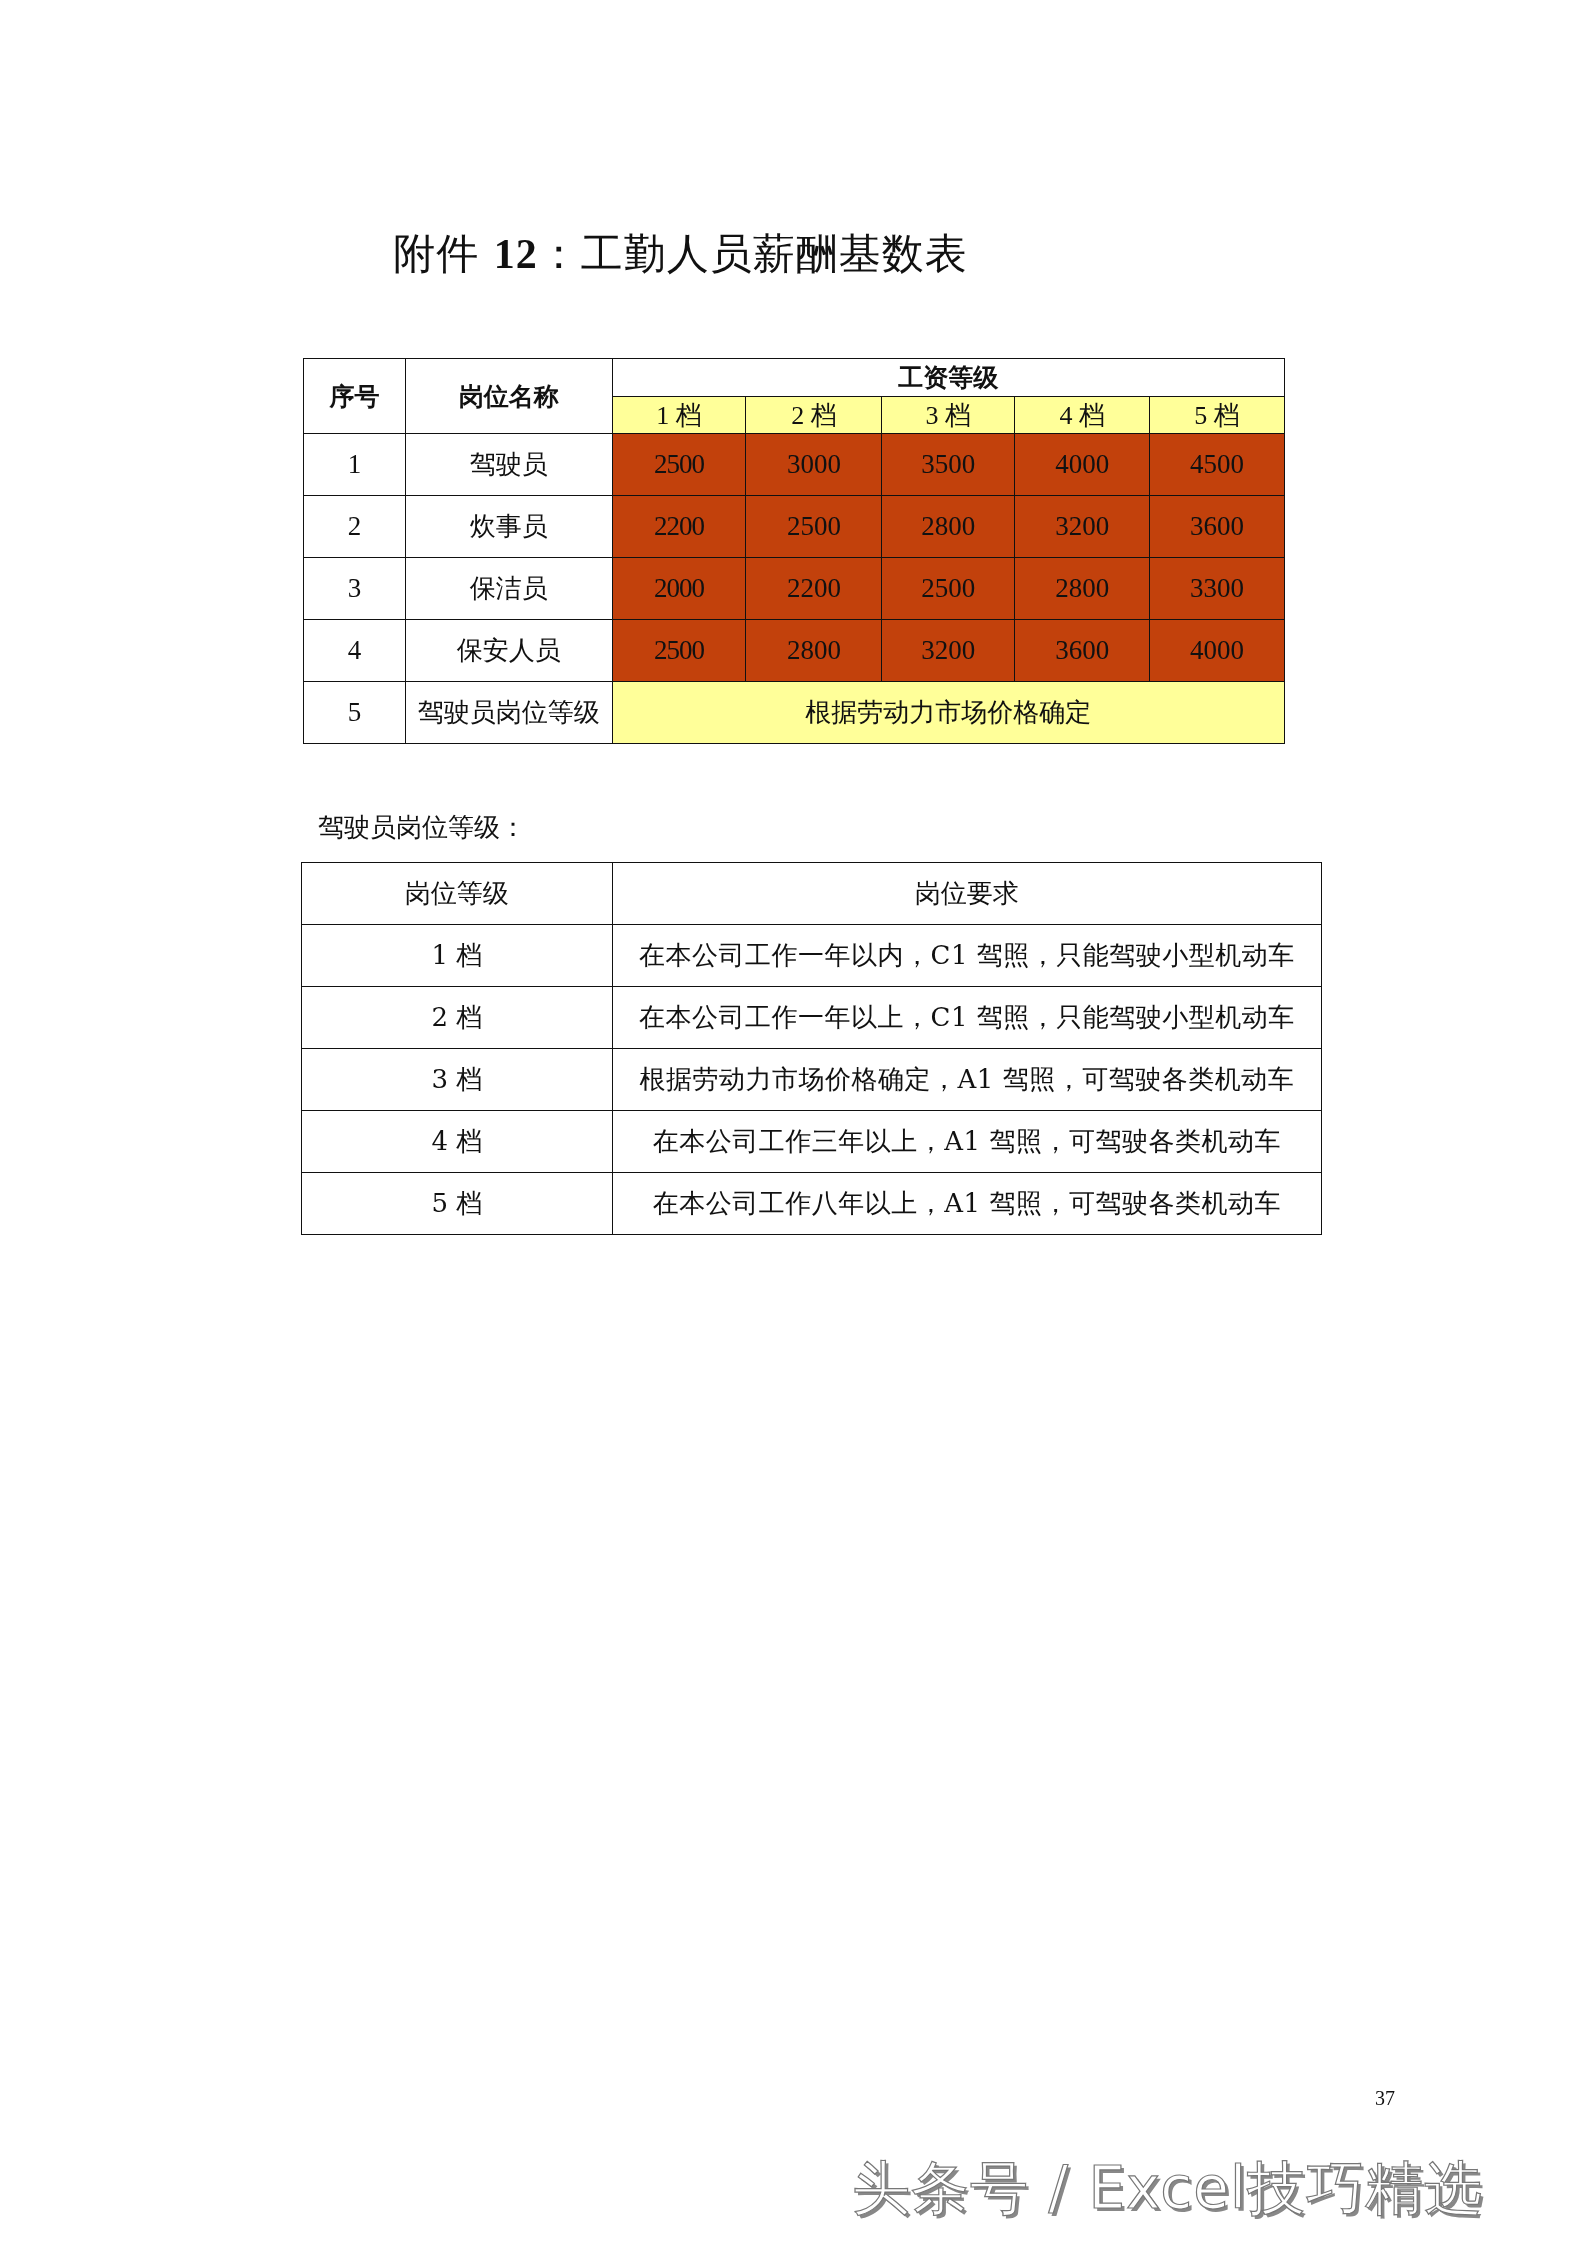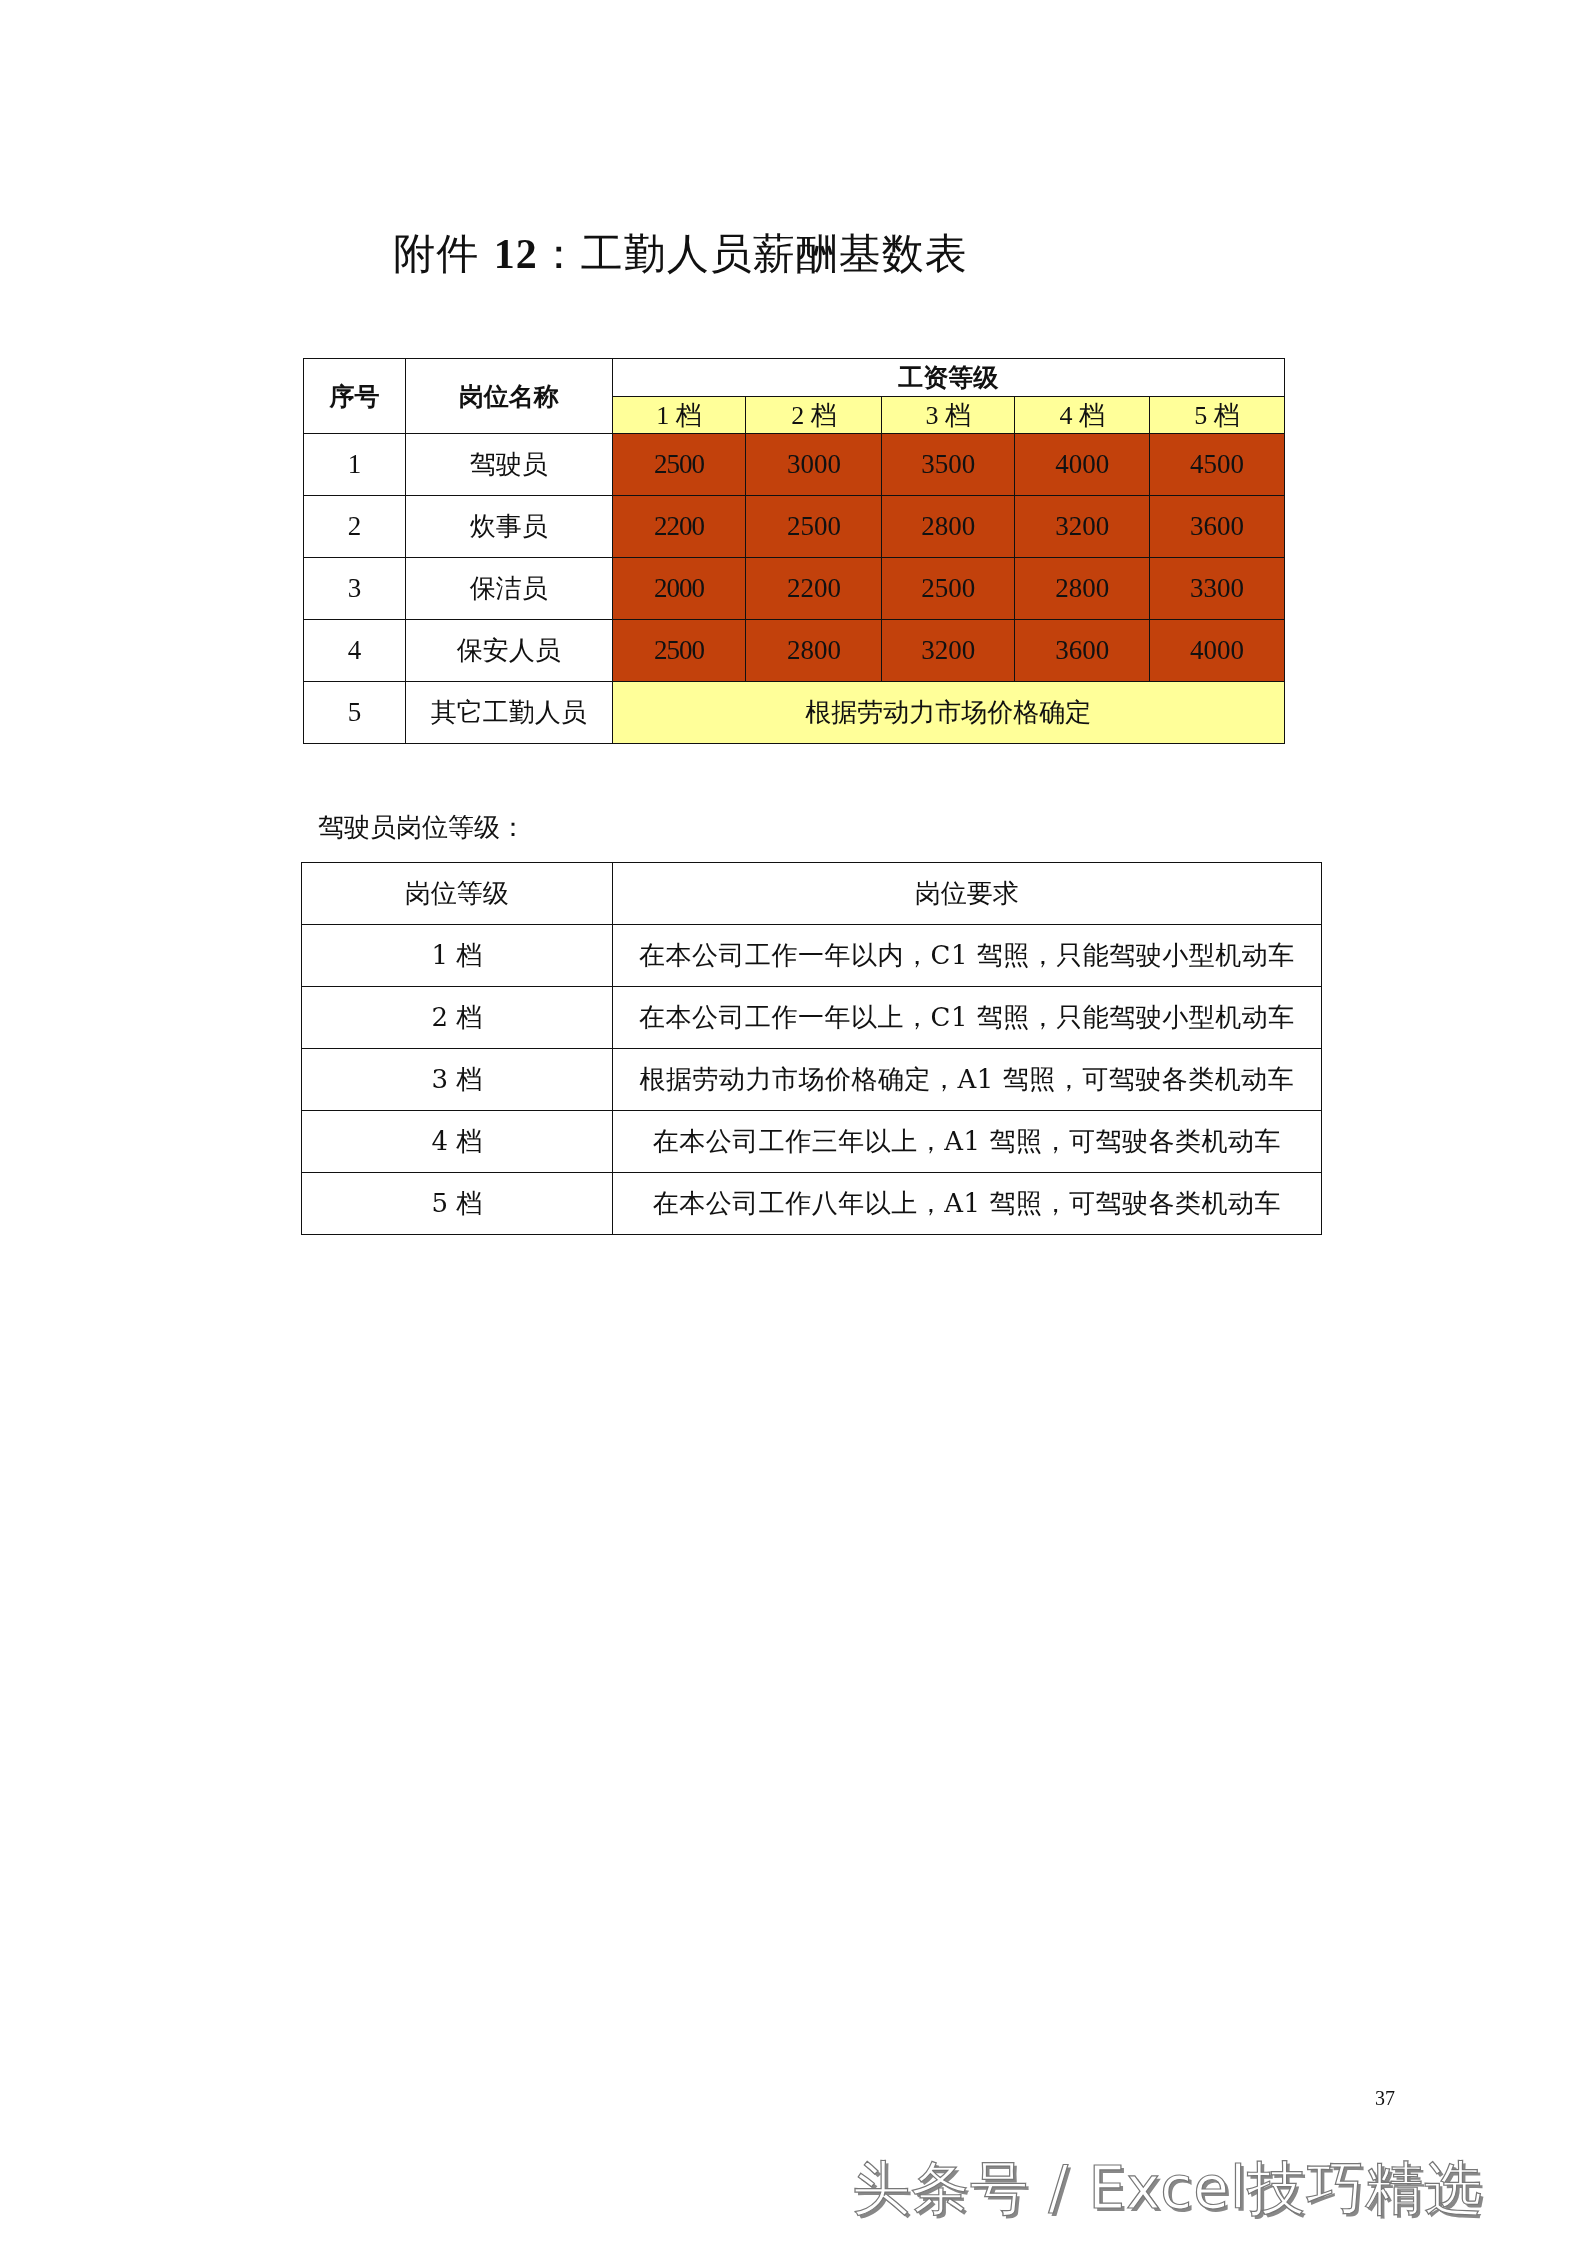--- a/index.html
+++ b/index.html
@@ -101,7 +101,7 @@
   </tr>
   <tr>
     <td class="seq">5</td>
-    <td class="pos">其它工勤人员</td>
+    <td class="pos">驾驶员岗位等级</td>
     <td class="note" colspan="5">根据劳动力市场价格确定</td>
   </tr>
 </tbody>

